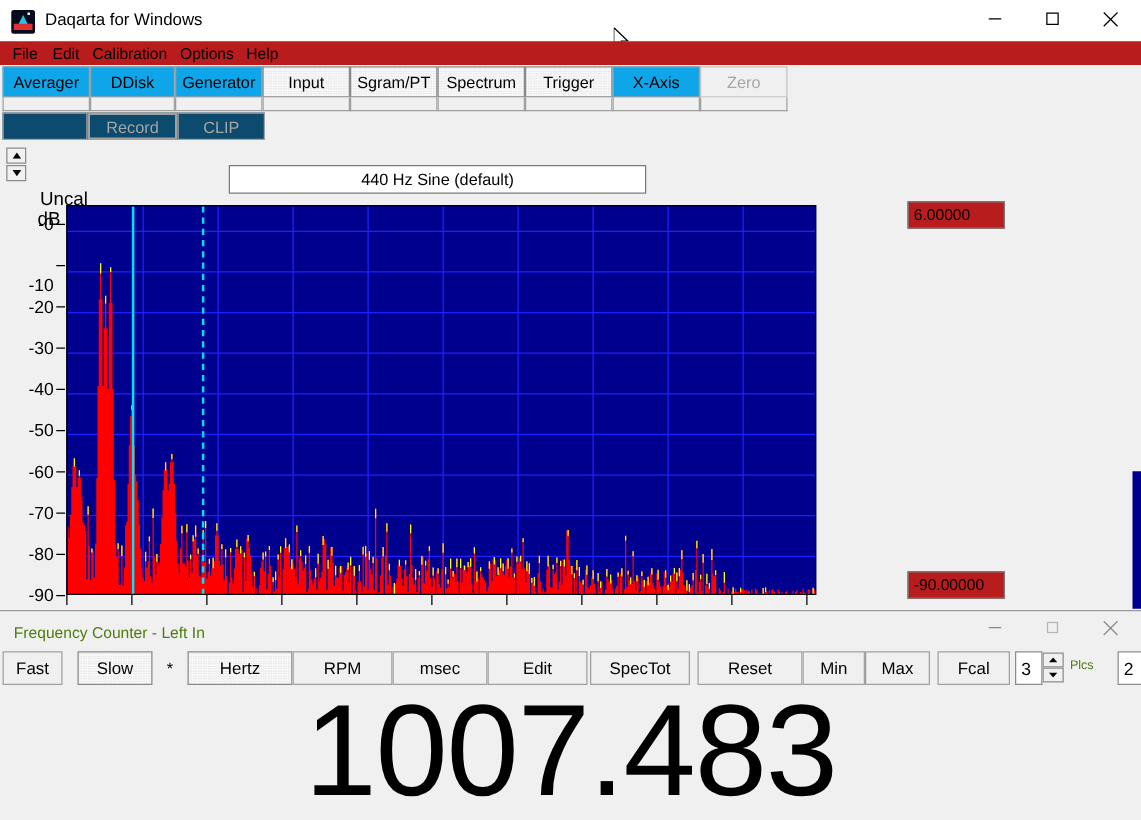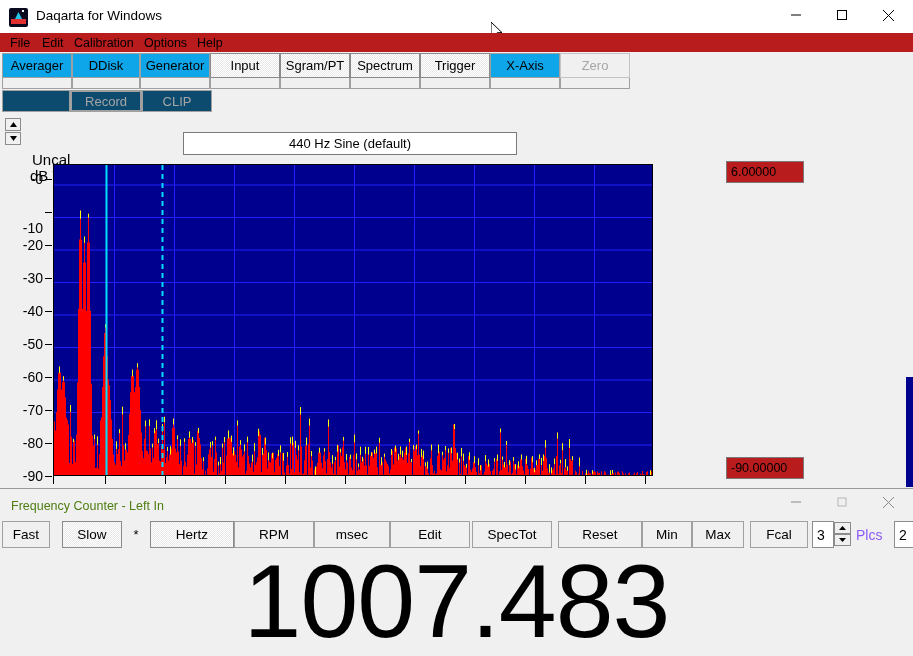--- a/index.html
+++ b/index.html
@@ -98,7 +98,7 @@
     display:flex;align-items:center;justify-content:center;}
   .fspin .sb.up{top:0;}
   .fspin .sb.dn{top:12px;}
-  .fplcs{position:absolute;top:8px;font-size:14px;color:#8b5cf6;}
+  .fplcs{position:absolute;top:8px;font-size:10px;color:#4d7c0f;}
   .bignum{position:absolute;left:0;top:68px;width:913px;height:88px;
     display:flex;align-items:center;justify-content:center;font-size:104px;color:#000;letter-spacing:-1px;}
 

